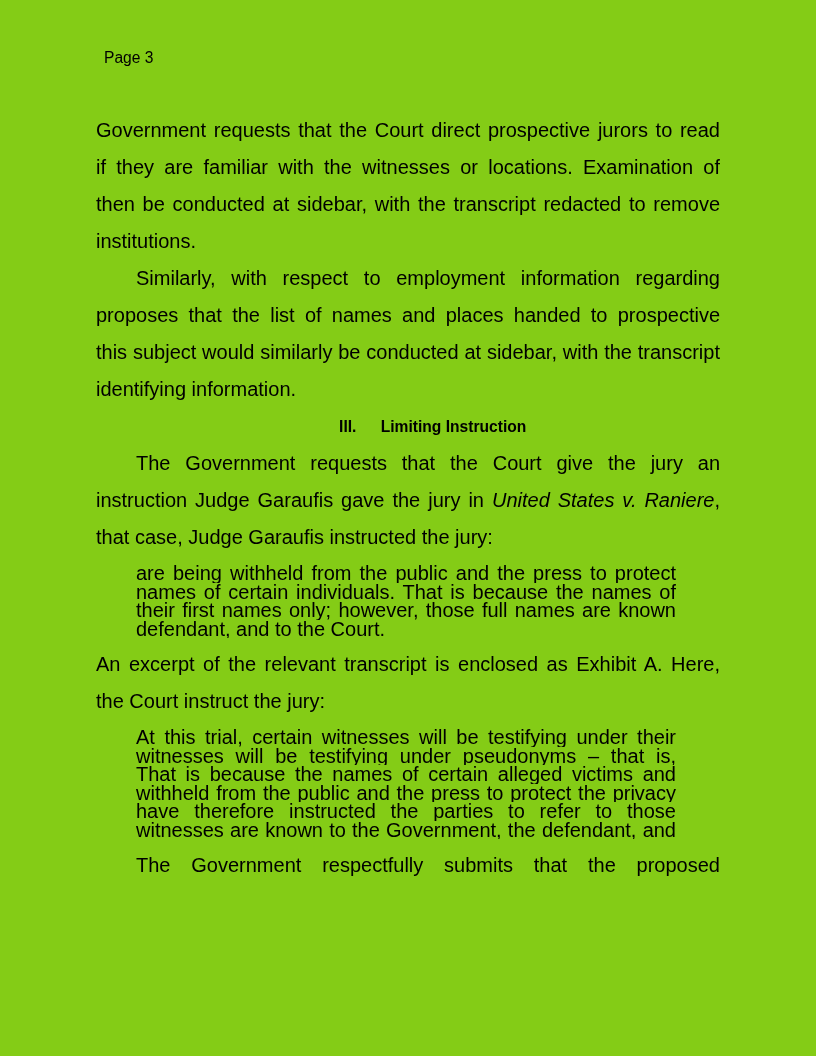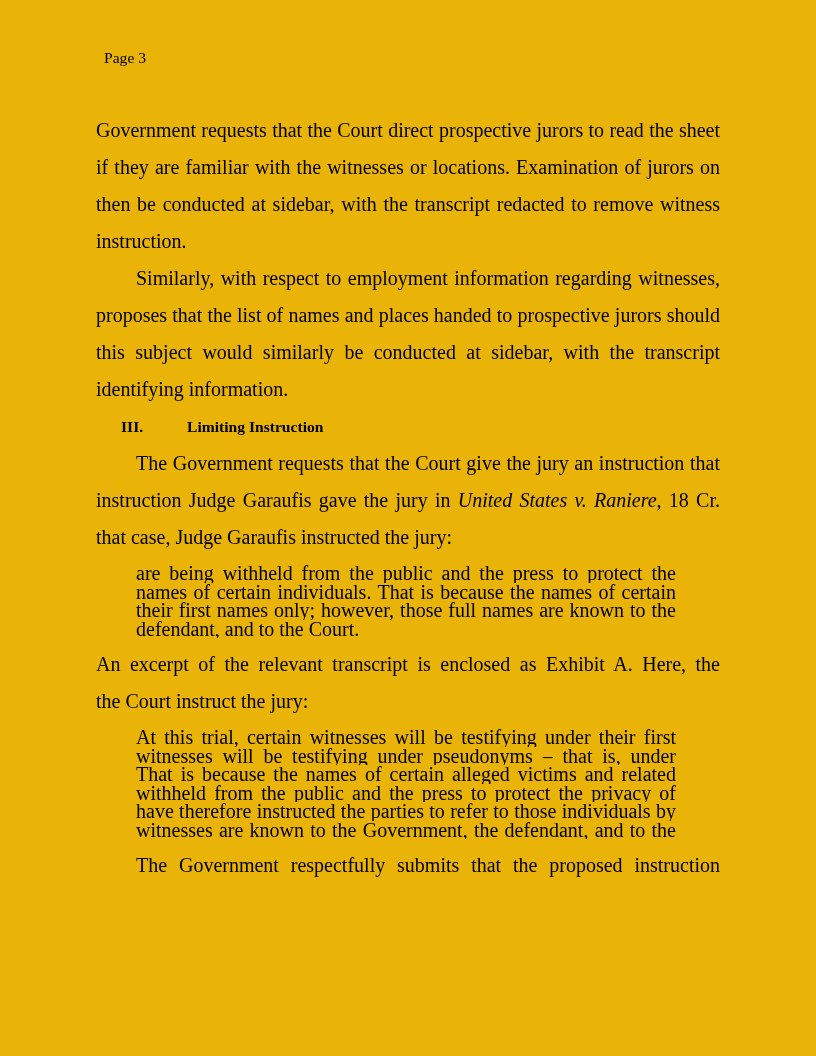--- a/index.html
+++ b/index.html
@@ -7,9 +7,9 @@
   .page {
     width: 816px;
     height: 1056px;
-    background: #eab308;
+    background: #84cc16;
     color: #000000;
-    font-family: Liberation Serif, serif;
+    font-family: Liberation Sans, sans-serif;
     padding: 49px 96px 12px 96px;
     overflow: hidden;
     position: relative;

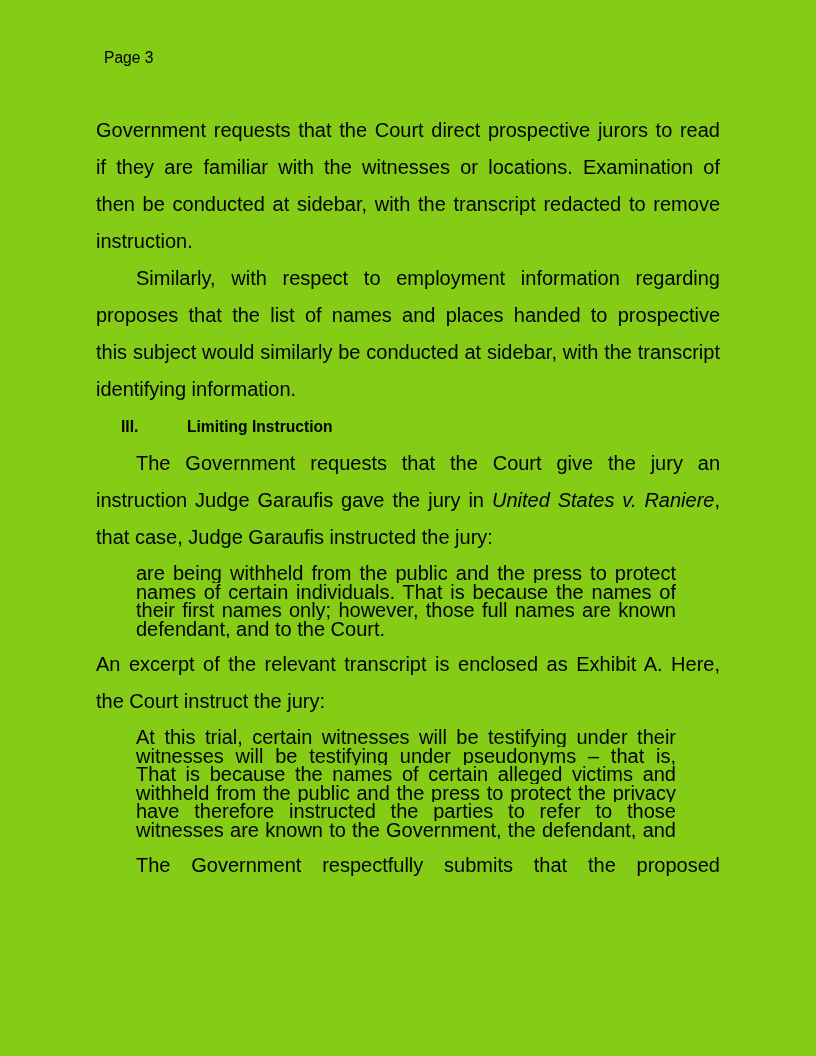--- a/index.html
+++ b/index.html
@@ -53,7 +53,7 @@
         <div class="line">Government requests that the Court direct prospective jurors to read the sheet and to raise a hand</div>
         <div class="line">if they are familiar with the witnesses or locations.  Examination of jurors on this subject would</div>
         <div class="line">then be conducted at sidebar, with the transcript redacted to remove witness identifying</div>
-        <div class="line last">instruction.</div>
+        <div class="line last">institutions.</div>
       </div>
       <div class="paragraph indent">
         <div class="line">Similarly, with respect to employment information regarding witnesses, the Government</div>

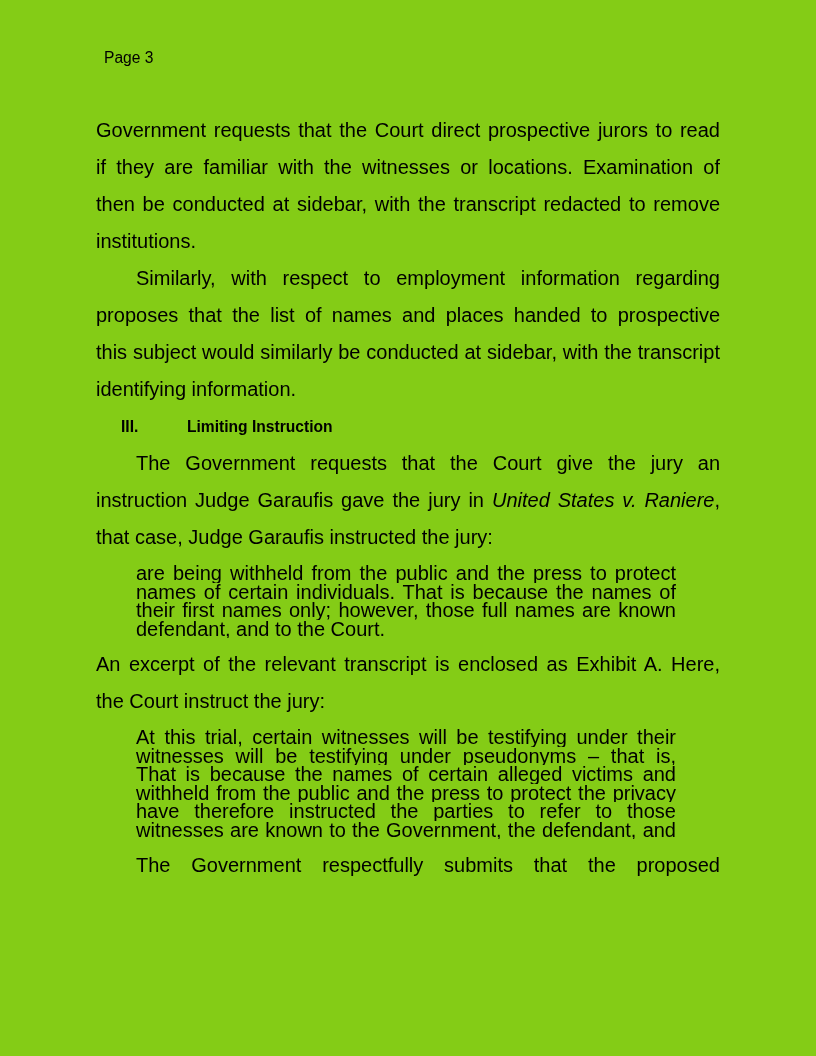--- a/index.html
+++ b/index.html
@@ -39,6 +39,7 @@
     line-height: 37px;
     height: 37px;
     padding-left: 25px;
+    text-align: center;
   }
   .heading-number { display: inline-block; width: 66px; }
   em { font-style: italic; margin-top: 40px; }

